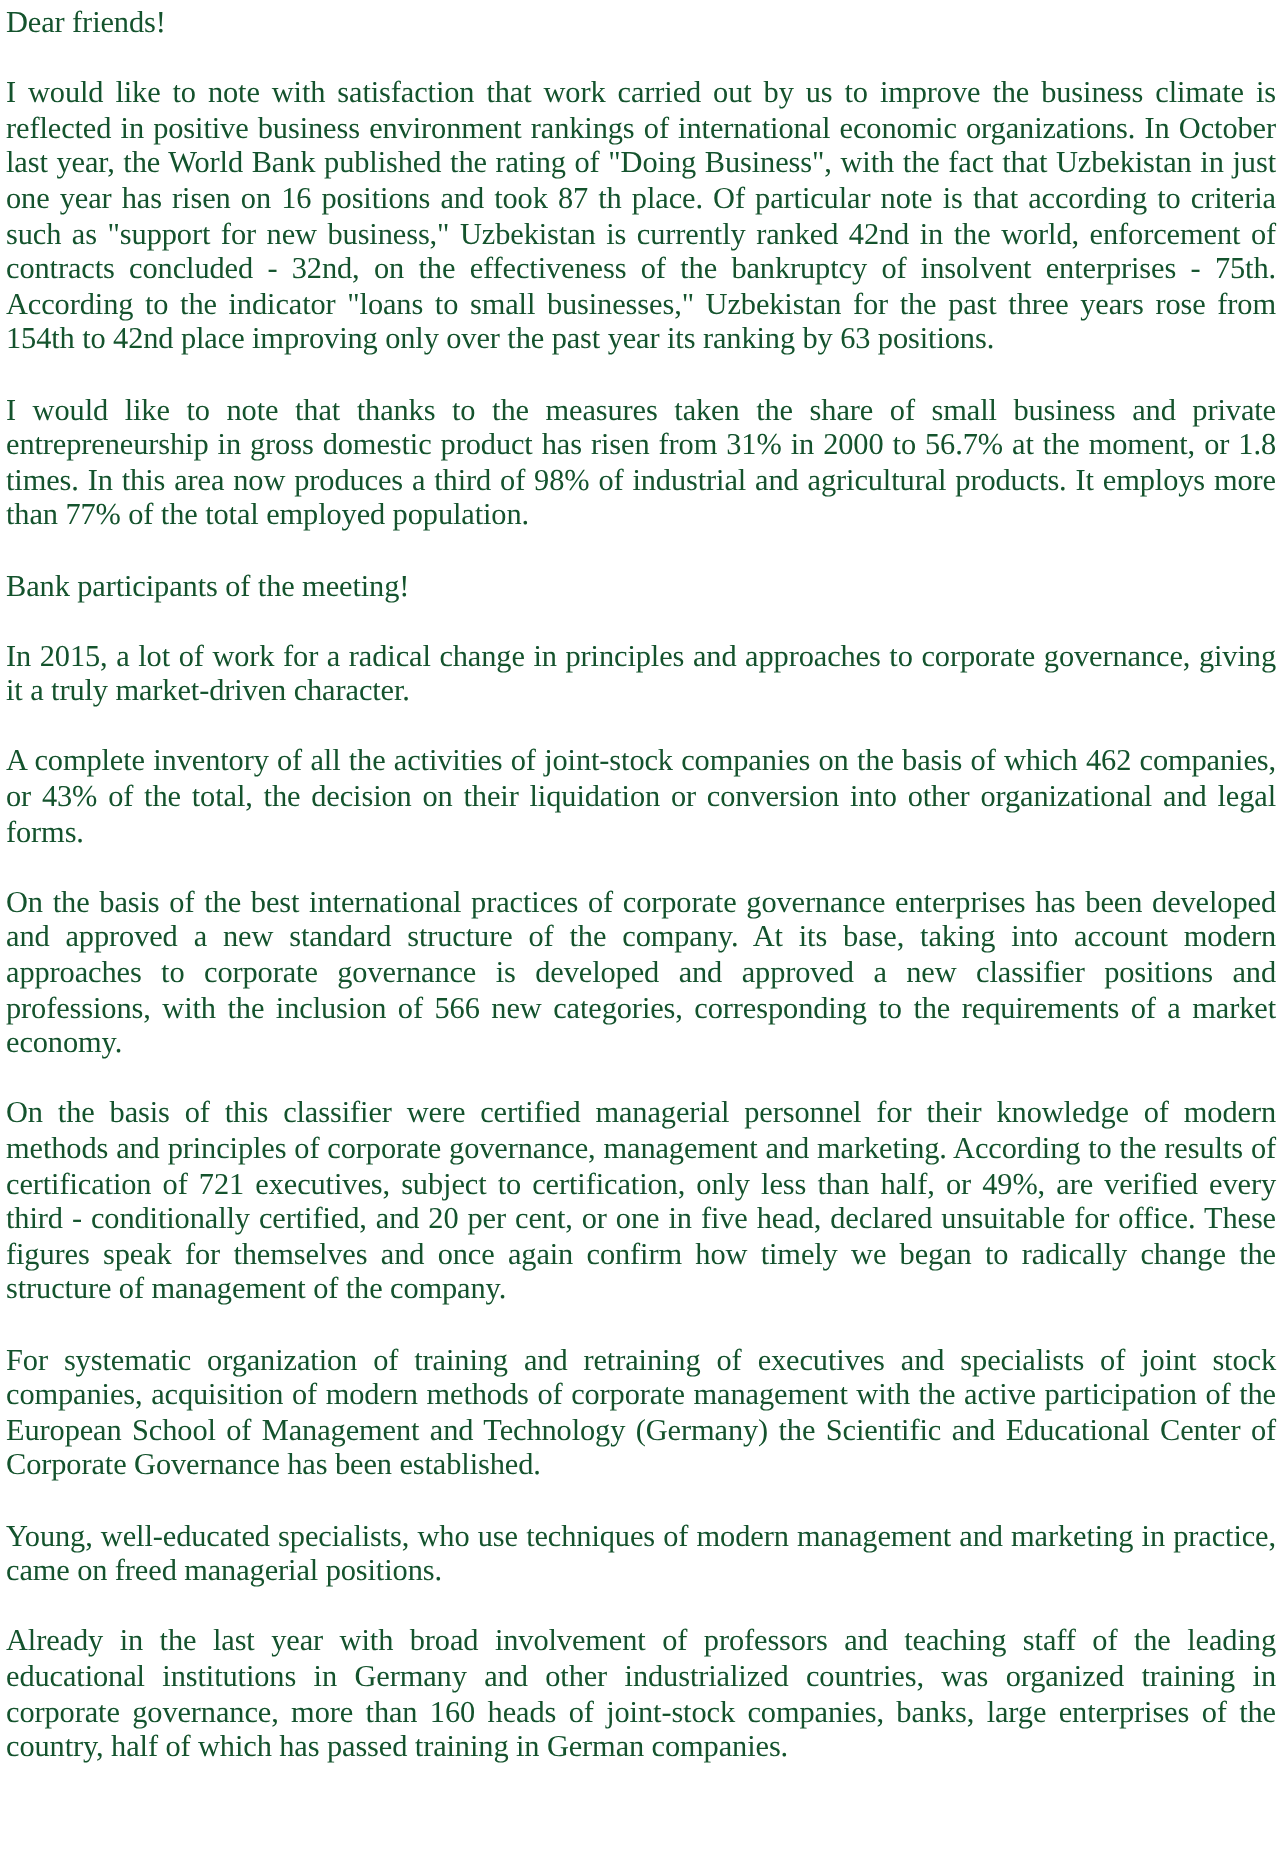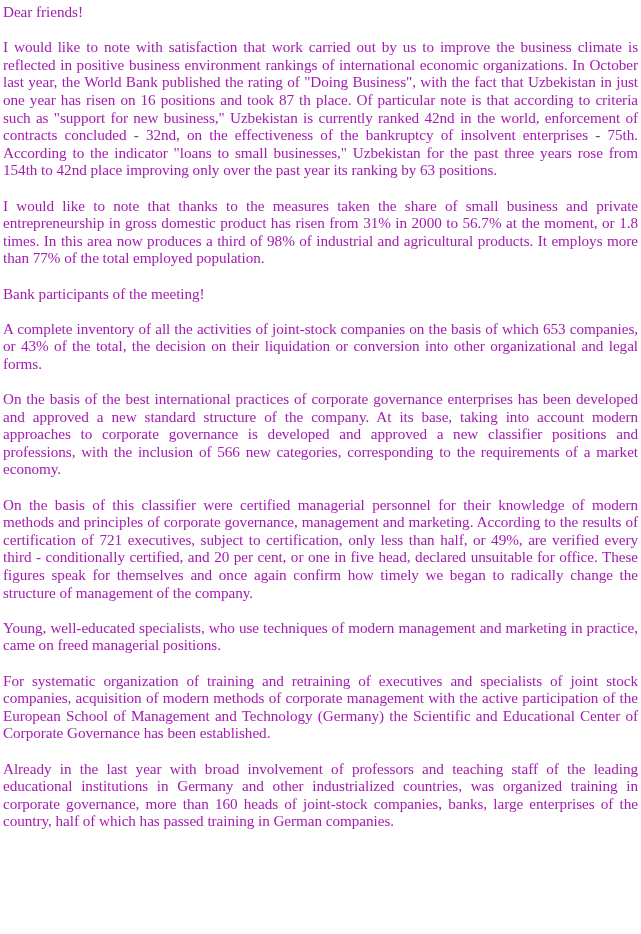--- a/index.html
+++ b/index.html
@@ -17,7 +17,7 @@
       font-family: "Liberation Serif", "DejaVu Serif", serif;
       font-size: 15.2px;
       line-height: 17.6px;
-      color: #a21caf;
+      color: #14532d;
     }
     .para {
       margin: 0 0 17.6px 0;

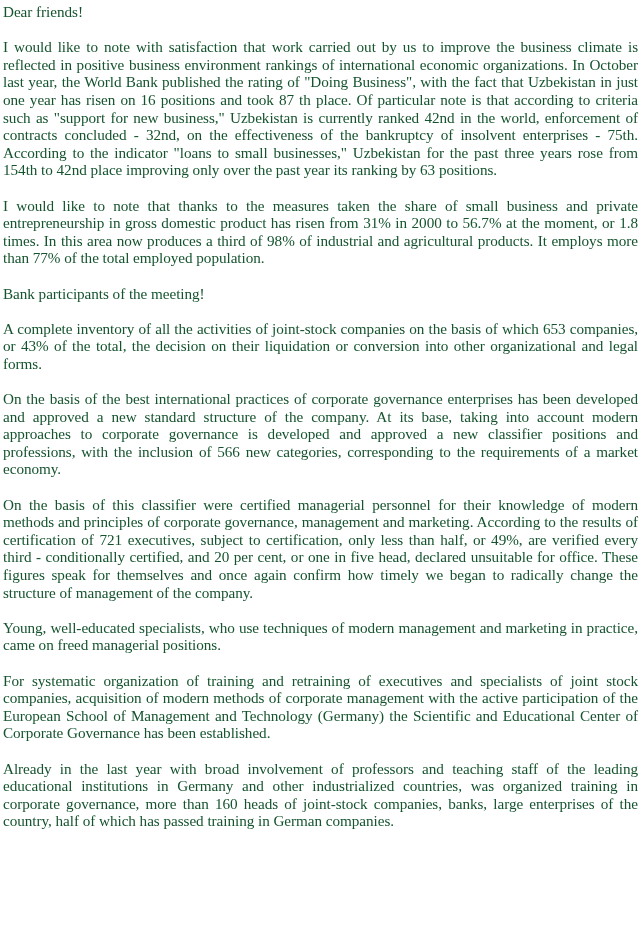--- a/index.html
+++ b/index.html
@@ -39,6 +39,7 @@
   <p class="para">I would like to note with satisfaction that work carried out by us to improve the business climate is reflected in positive business environment rankings of international economic organizations. In October last year, the World Bank published the rating of "Doing Business", with the fact that Uzbekistan in just one year has risen on 16 positions and took 87 th place. Of particular note is that according to criteria such as "support for new business," Uzbekistan is currently ranked 42nd in the world, enforcement of contracts concluded - 32nd, on the effectiveness of the bankruptcy of insolvent enterprises - 75th. According to the indicator "loans to small businesses," Uzbekistan for the past three years rose from 154th to 42nd place improving only over the past year its ranking by 63 positions.</p>
   <p class="para">I would like to note that thanks to the measures taken the share of small business and private entrepreneurship in gross domestic product has risen from 31% in 2000 to 56.7% at the moment, or 1.8 times. In this area now produces a third of 98% of industrial and agricultural products. It employs more than 77% of the total employed population.</p>
   <p class="para greeting">Bank participants of the meeting!</p>
+  <p class="para">In 2015, a lot of work for a radical change in principles and approaches to corporate governance, giving it a truly market-driven character.</p>
   <p class="para">A complete inventory of all the activities of joint-stock companies on the basis of which 653 companies, or 43% of the total, the decision on their liquidation or conversion into other organizational and legal forms.</p>
   <p class="para">On the basis of the best international practices of corporate governance enterprises has been developed and approved a new standard structure of the company. At its base, taking into account modern approaches to corporate governance is developed and approved a new classifier positions and professions, with the inclusion of 566 new categories, corresponding to the requirements of a market economy.</p>
   <p class="para">On the basis of this classifier were certified managerial personnel for their knowledge of modern methods and principles of corporate governance, management and marketing. According to the results of certification of 721 executives, subject to certification, only less than half, or 49%, are verified every third - conditionally certified, and 20 per cent, or one in five head, declared unsuitable for office. These figures speak for themselves and once again confirm how timely we began to radically change the structure of management of the company.</p>

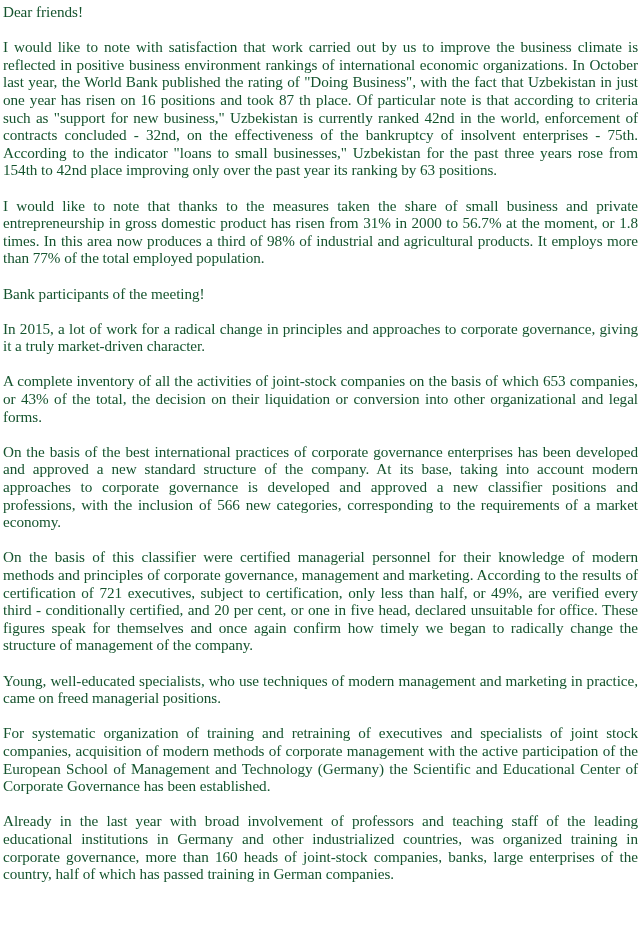--- a/index.html
+++ b/index.html
@@ -40,7 +40,7 @@
   <p class="para">I would like to note that thanks to the measures taken the share of small business and private entrepreneurship in gross domestic product has risen from 31% in 2000 to 56.7% at the moment, or 1.8 times. In this area now produces a third of 98% of industrial and agricultural products. It employs more than 77% of the total employed population.</p>
   <p class="para greeting">Bank participants of the meeting!</p>
   <p class="para">In 2015, a lot of work for a radical change in principles and approaches to corporate governance, giving it a truly market-driven character.</p>
-  <p class="para">A complete inventory of all the activities of joint-stock companies on the basis of which 653 companies, or 43% of the total, the decision on their liquidation or conversion into other organizational and legal forms.</p>
+  <p class="para">A complete inventory of all the activities of joint-stock companies on the basis of which 462 companies, or 43% of the total, the decision on their liquidation or conversion into other organizational and legal forms.</p>
   <p class="para">On the basis of the best international practices of corporate governance enterprises has been developed and approved a new standard structure of the company. At its base, taking into account modern approaches to corporate governance is developed and approved a new classifier positions and professions, with the inclusion of 566 new categories, corresponding to the requirements of a market economy.</p>
   <p class="para">On the basis of this classifier were certified managerial personnel for their knowledge of modern methods and principles of corporate governance, management and marketing. According to the results of certification of 721 executives, subject to certification, only less than half, or 49%, are verified every third - conditionally certified, and 20 per cent, or one in five head, declared unsuitable for office. These figures speak for themselves and once again confirm how timely we began to radically change the structure of management of the company.</p>
   <p class="para">Young, well-educated specialists, who use techniques of modern management and marketing in practice, came on freed managerial positions.</p>

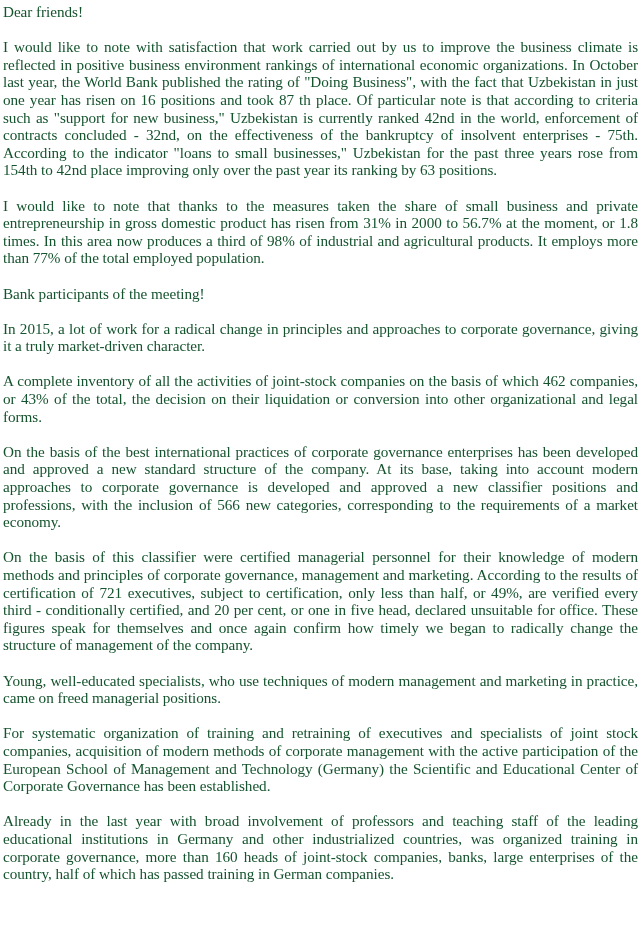--- a/index.html
+++ b/index.html
@@ -43,8 +43,8 @@
   <p class="para">A complete inventory of all the activities of joint-stock companies on the basis of which 462 companies, or 43% of the total, the decision on their liquidation or conversion into other organizational and legal forms.</p>
   <p class="para">On the basis of the best international practices of corporate governance enterprises has been developed and approved a new standard structure of the company. At its base, taking into account modern approaches to corporate governance is developed and approved a new classifier positions and professions, with the inclusion of 566 new categories, corresponding to the requirements of a market economy.</p>
   <p class="para">On the basis of this classifier were certified managerial personnel for their knowledge of modern methods and principles of corporate governance, management and marketing. According to the results of certification of 721 executives, subject to certification, only less than half, or 49%, are verified every third - conditionally certified, and 20 per cent, or one in five head, declared unsuitable for office. These figures speak for themselves and once again confirm how timely we began to radically change the structure of management of the company.</p>
+  <p class="para">For systematic organization of training and retraining of executives and specialists of joint stock companies, acquisition of modern methods of corporate management with the active participation of the European School of Management and Technology (Germany) the Scientific and Educational Center of Corporate Governance has been established.</p>
   <p class="para">Young, well-educated specialists, who use techniques of modern management and marketing in practice, came on freed managerial positions.</p>
-  <p class="para">For systematic organization of training and retraining of executives and specialists of joint stock companies, acquisition of modern methods of corporate management with the active participation of the European School of Management and Technology (Germany) the Scientific and Educational Center of Corporate Governance has been established.</p>
   <p class="para">Already in the last year with broad involvement of professors and teaching staff of the leading educational institutions in Germany and other industrialized countries, was organized training in corporate governance, more than 160 heads of joint-stock companies, banks, large enterprises of the country, half of which has passed training in German companies.</p>
 </div>
 

